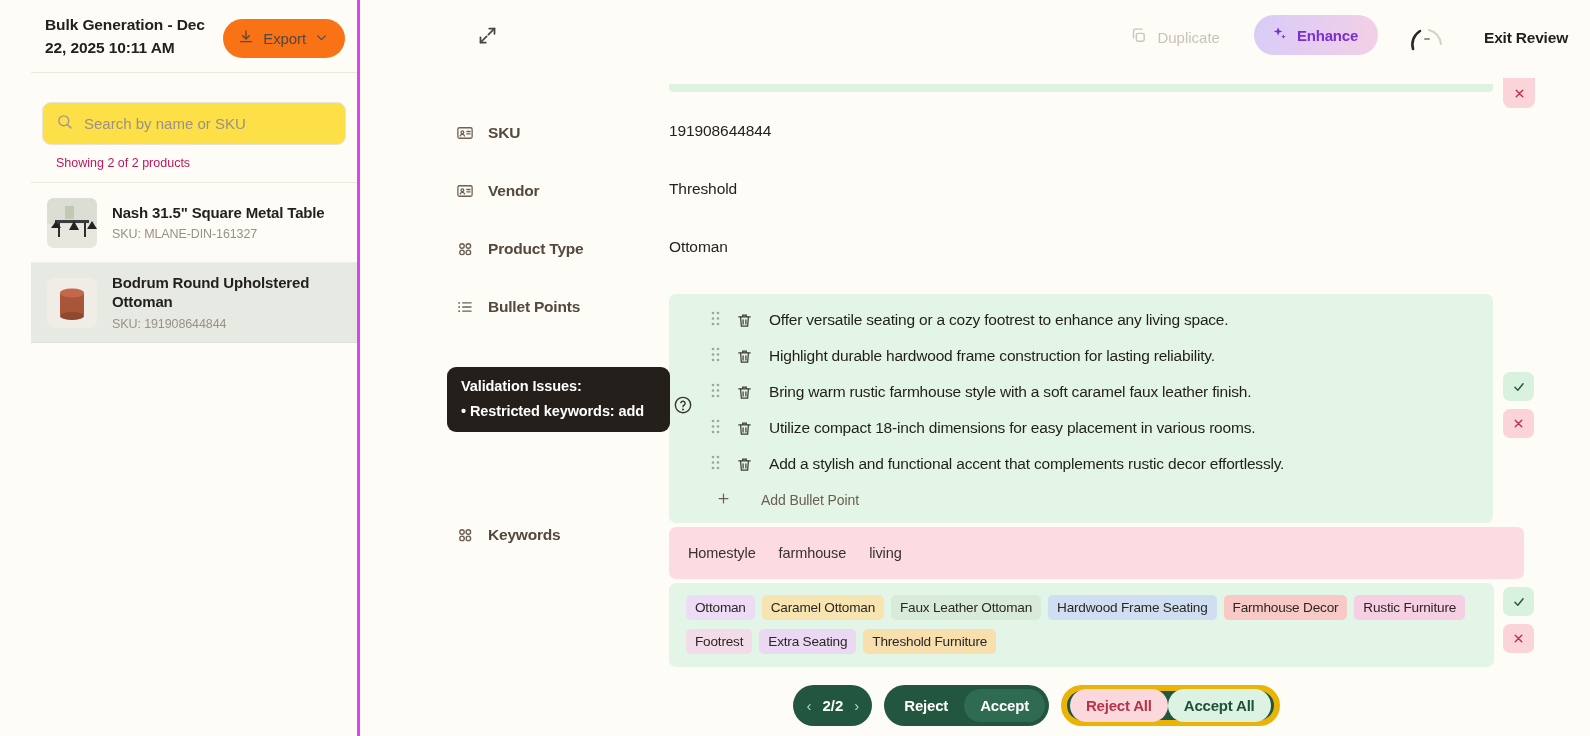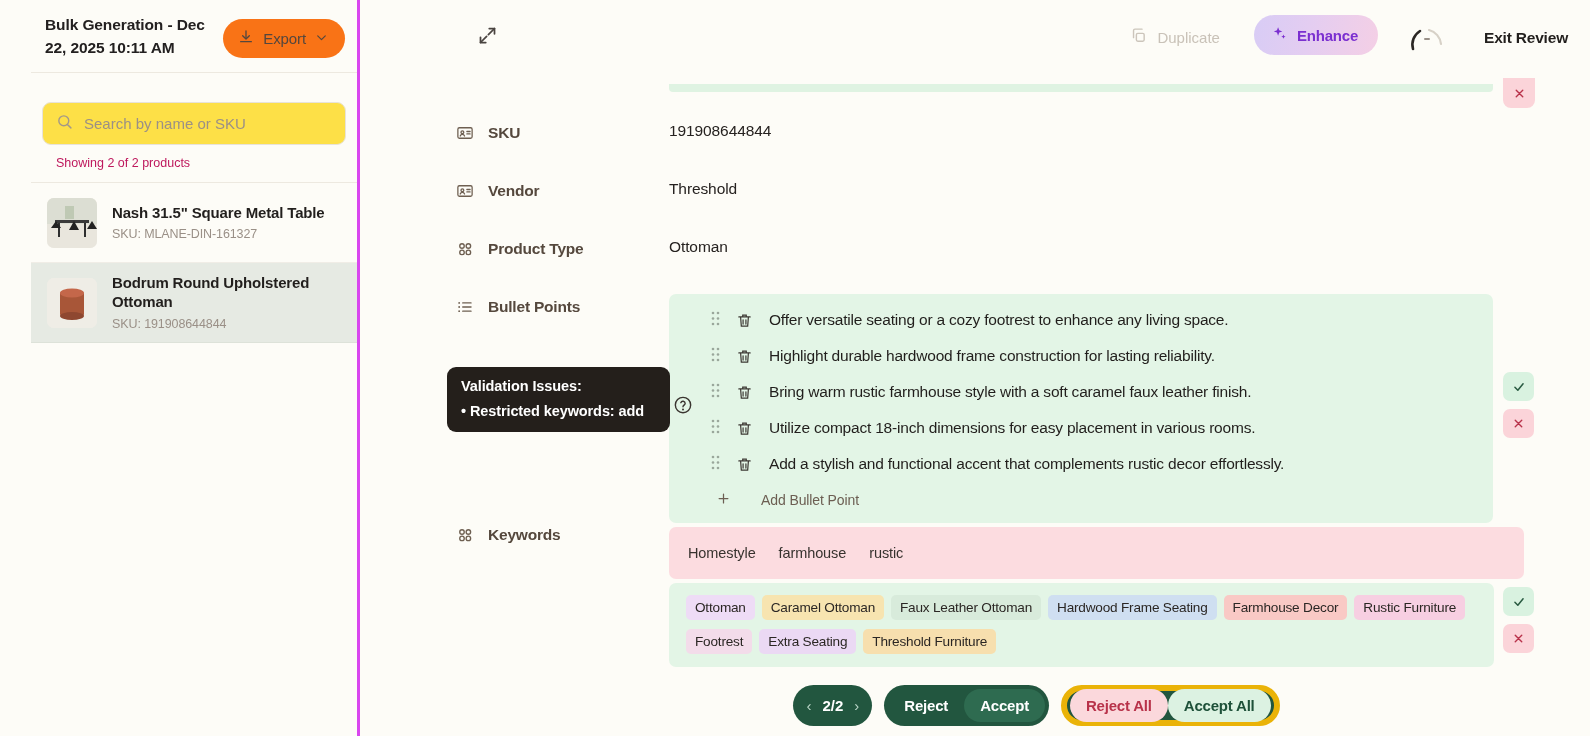--- a/index.html
+++ b/index.html
@@ -552,7 +552,7 @@
   <div id="kw-old">
     <span>Homestyle</span>
     <span>farmhouse</span>
-    <span>rustic</span>
+    <span>living</span>
   </div>
 
   <div id="kw-new">

